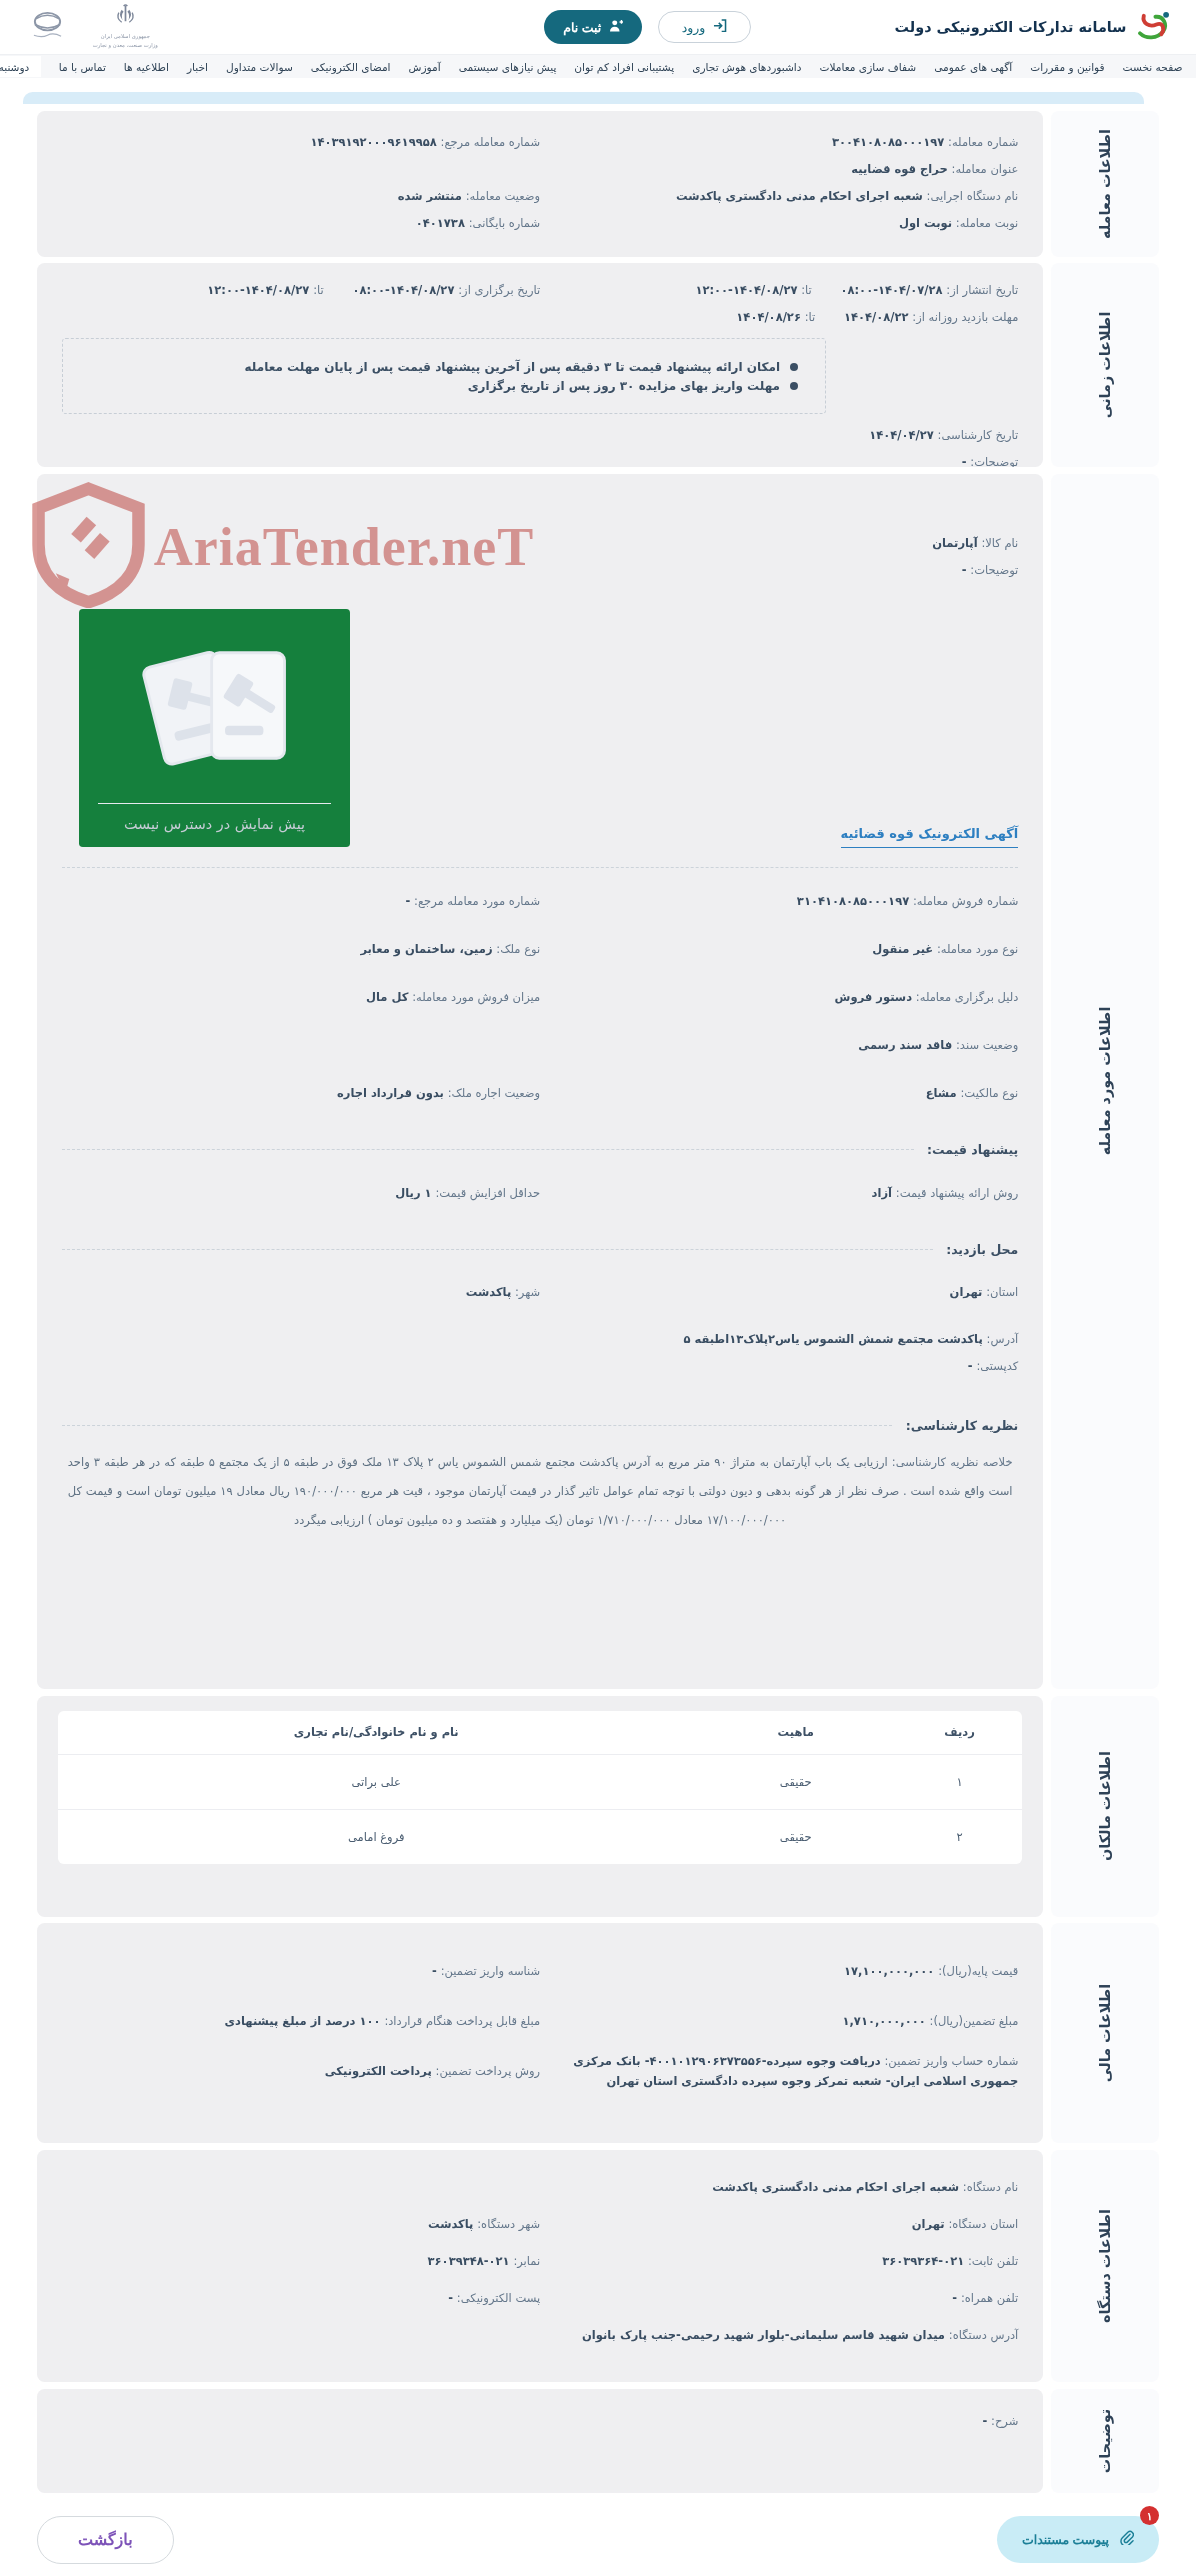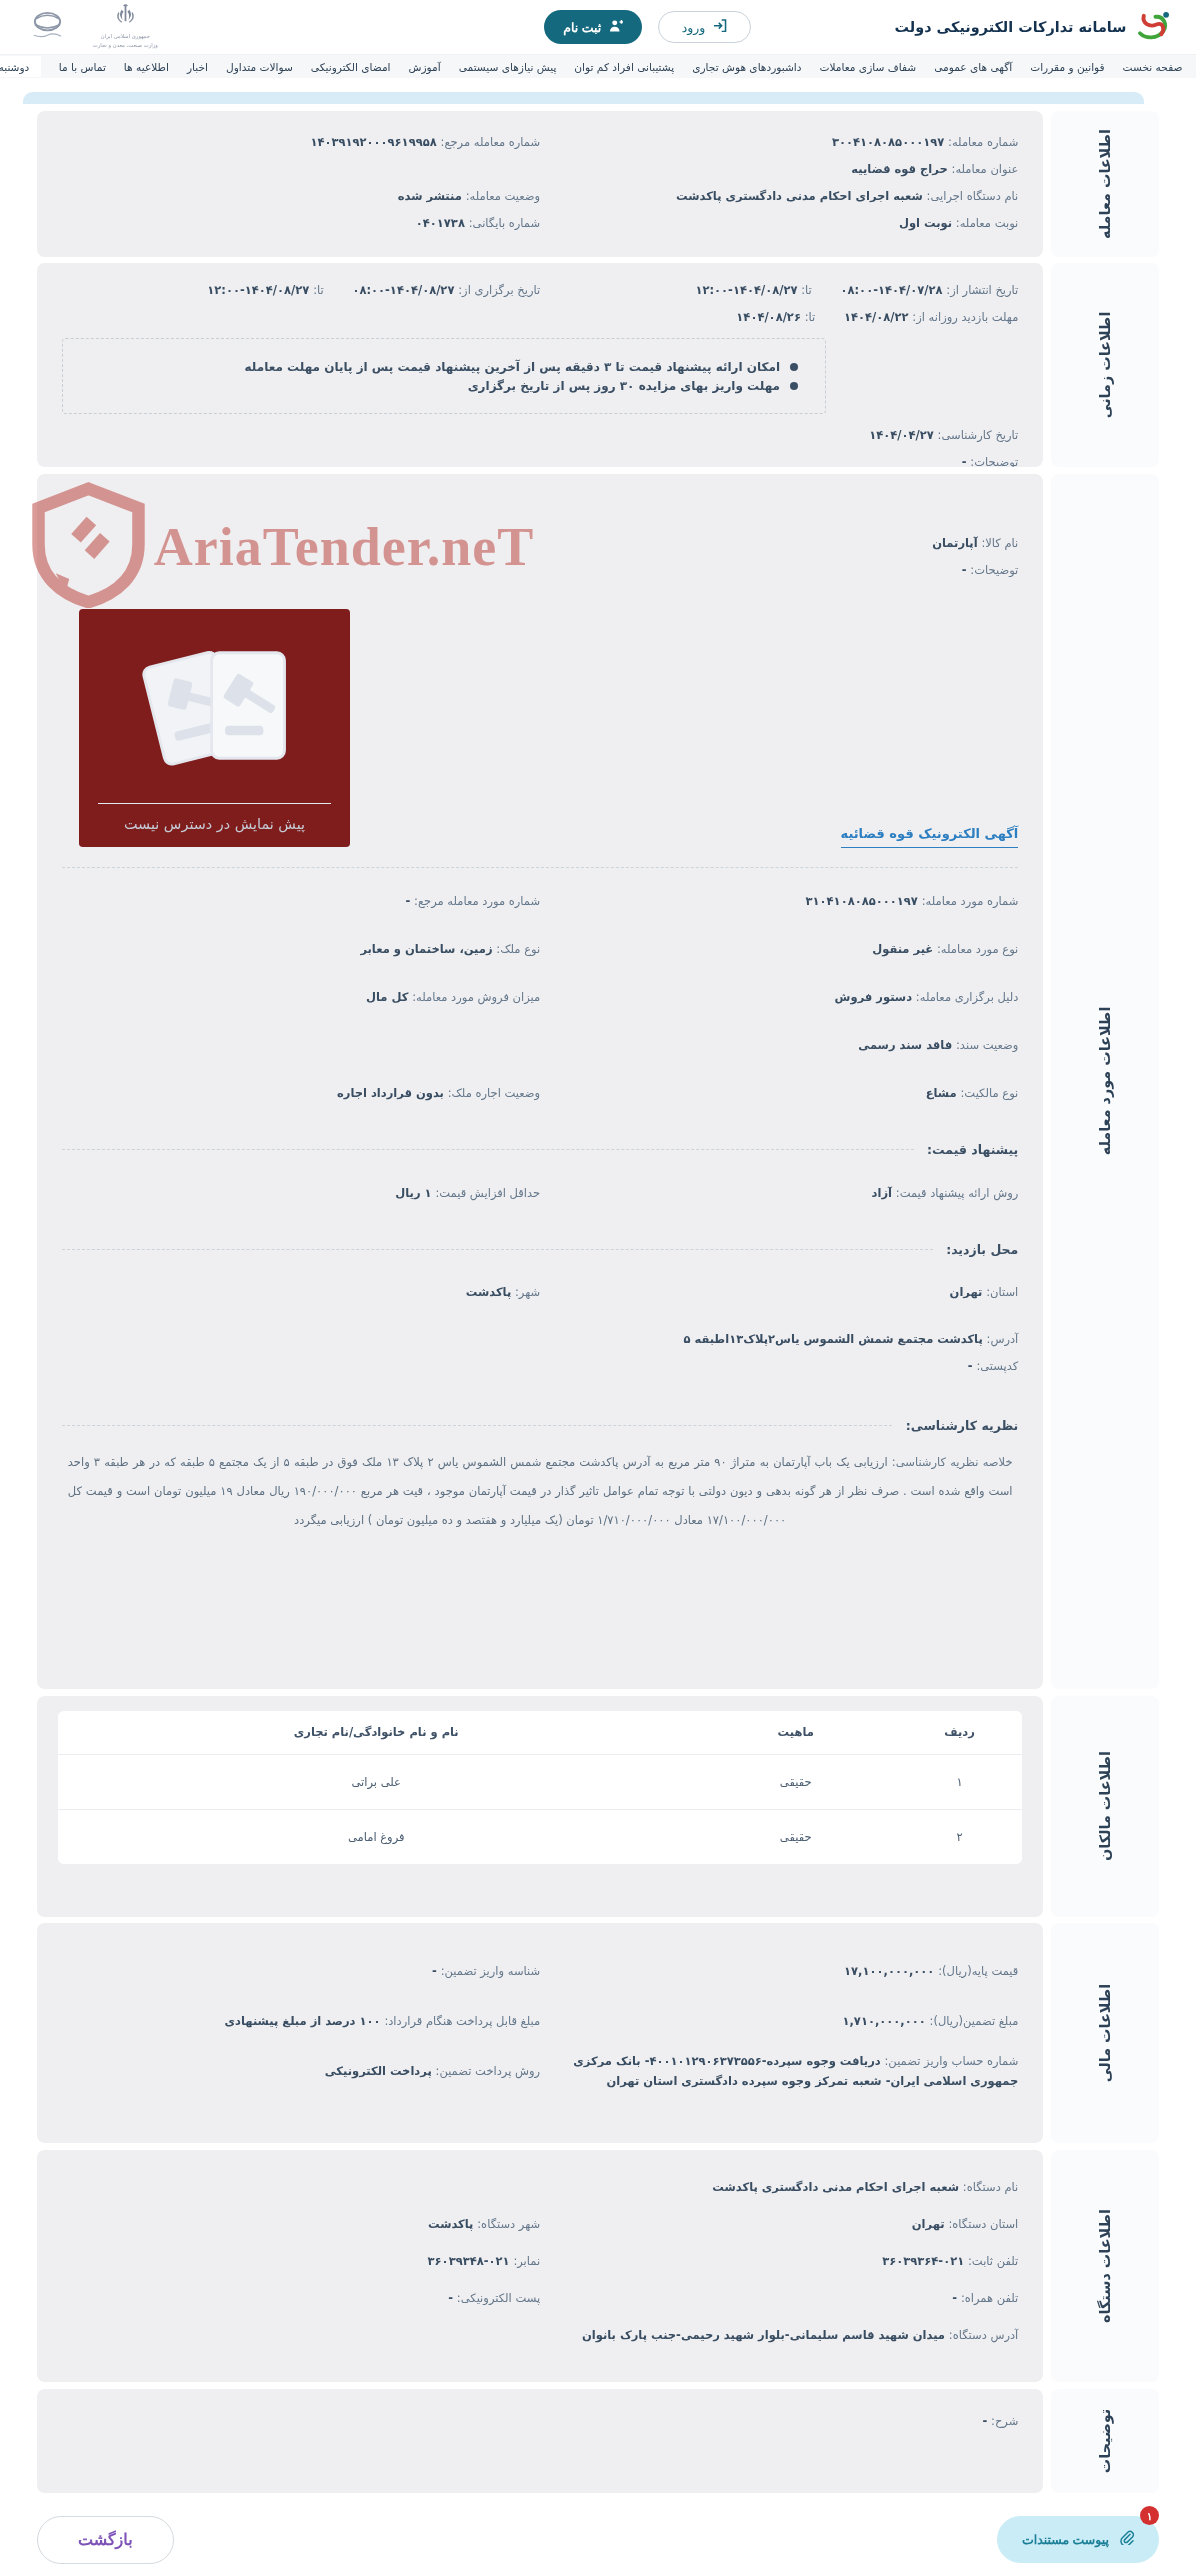--- a/index.html
+++ b/index.html
@@ -46,7 +46,7 @@
   .note{display:flex;align-items:center;gap:9.6px;color:#3b4f64;font-weight:bold;font-size:12px;margin:5px 0}
   .dot{width:8.7px;height:8.7px;border-radius:50%;background:#3b4f64;flex:none}
   .pad3{padding:56px 25px 29px}
-  .preview-card{position:absolute;top:135px;left:42px;width:271px;height:238px;background:#7f1d1d;border-radius:3.8px;
+  .preview-card{position:absolute;top:135px;left:42px;width:271px;height:238px;background:#15803d;border-radius:3.8px;
     display:flex;flex-direction:column;align-items:center;justify-content:flex-end;padding-bottom:15.4px}
   .preview-div{width:86%;border-top:1px solid #e6eaef;margin:9.6px 0 11.5px;position:relative}
   .preview-txt{color:#c6ccd6;font-size:14.4px}

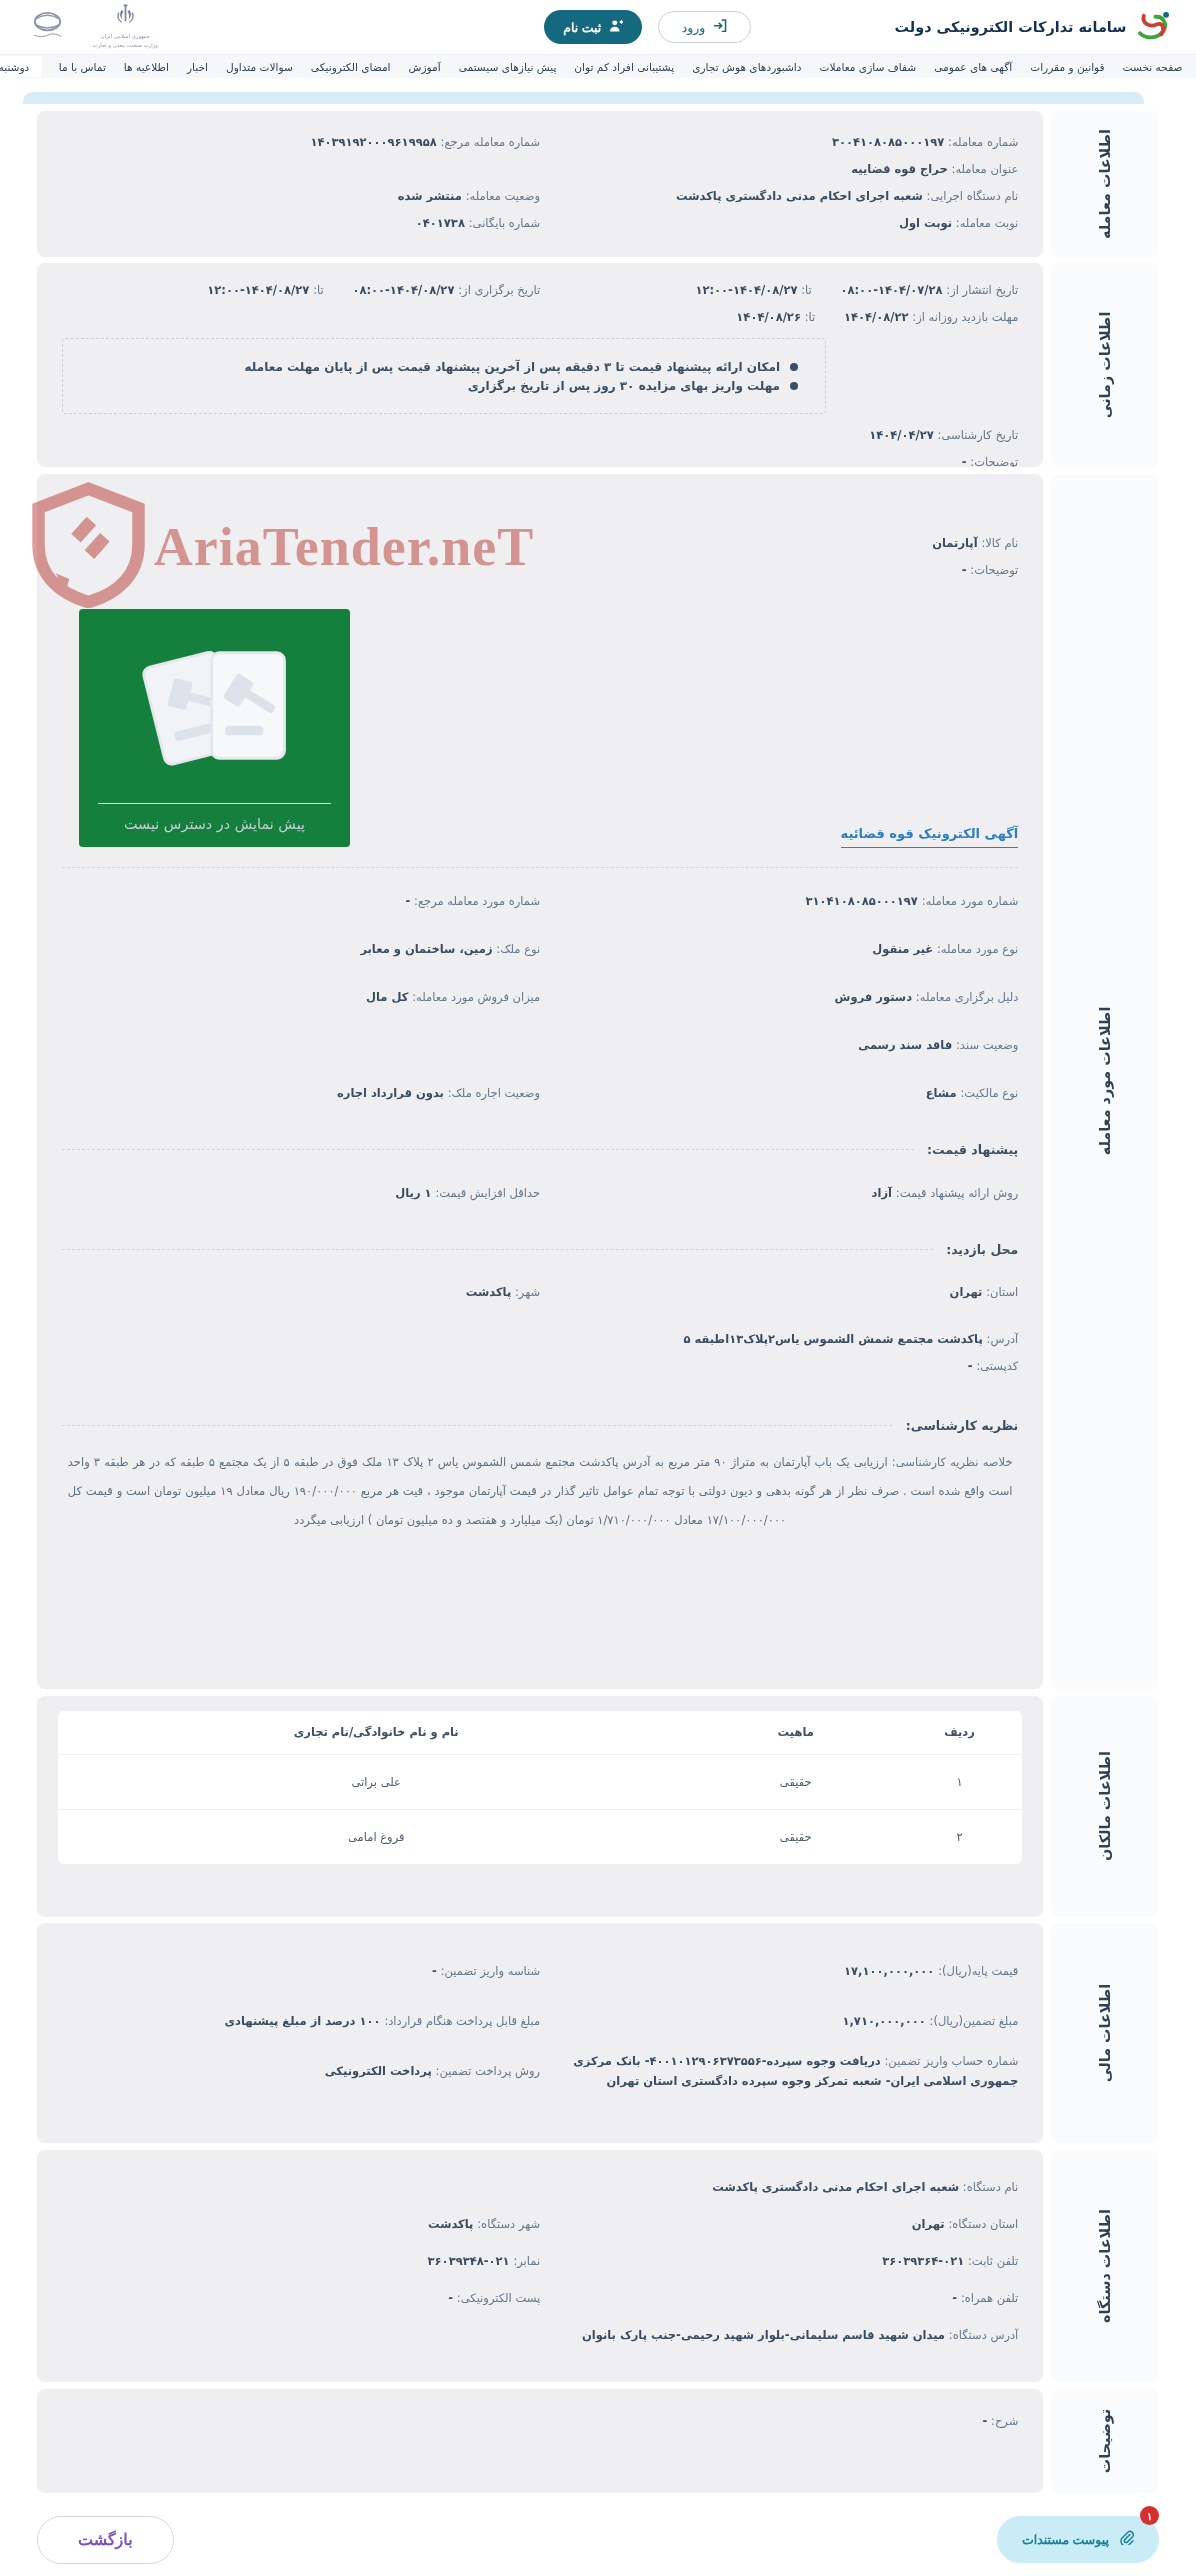--- a/index.html
+++ b/index.html
@@ -275,7 +275,7 @@
       <div class="dash-sep"></div>
 
       <div class="frow frow2">
-        <div class="fcell"><span class="lbl">شماره مورد معامله:</span><span class="val">۳۱۰۴۱۰۸۰۸۵۰۰۰۱۹۷</span></div>
+        <div class="fcell"><span class="lbl">شماره فروش معامله:</span><span class="val">۳۱۰۴۱۰۸۰۸۵۰۰۰۱۹۷</span></div>
         <div class="fcell"><span class="lbl">شماره مورد معامله مرجع:</span><span class="val">-</span></div>
       </div>
       <div class="frow frow2">

